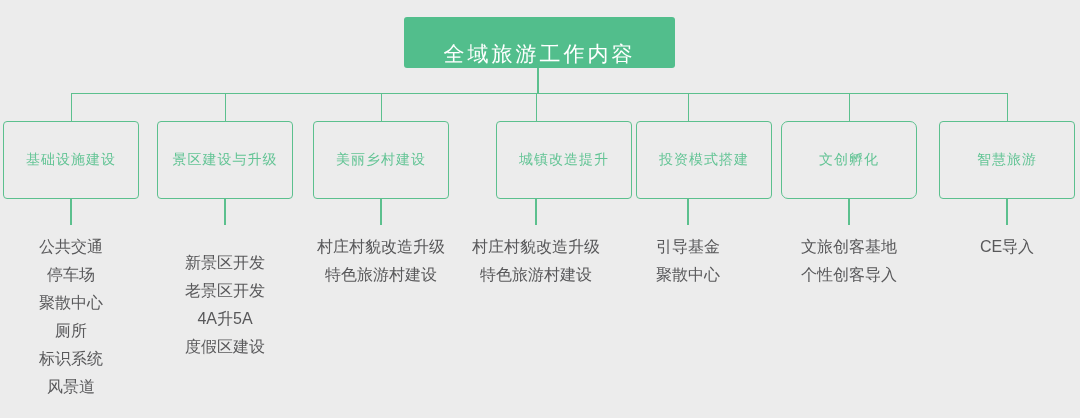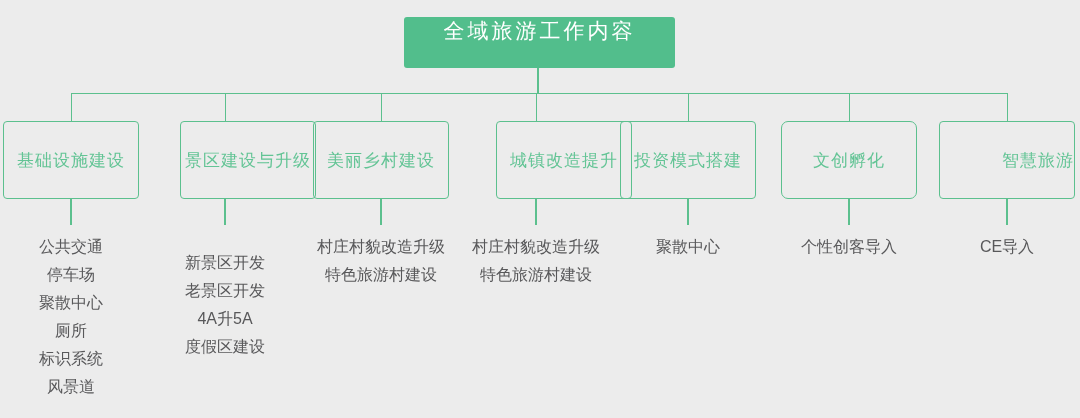--- a/index.html
+++ b/index.html
@@ -19,7 +19,7 @@
     width: 271px; height: 51px;
     background: var(--fill, #52be8c);
     border-radius: 3px;
-    display: flex; align-items: flex-start; justify-content: center;
+    display: flex; align-items: flex-end; justify-content: center;
   }
   .root-node .root-label {
     color: var(--rootText, #ffffff);

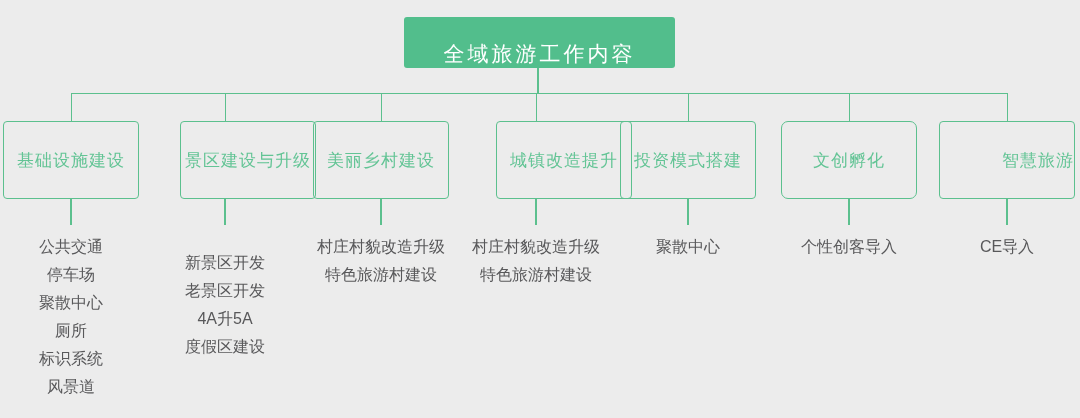--- a/index.html
+++ b/index.html
@@ -43,7 +43,7 @@
   }
   .branch-box .branch-label {
     color: var(--boxText, #63c495);
-    font-size: 17px;
+    font-size: 14px;
     letter-spacing: 1px;
     white-space: nowrap;
   }

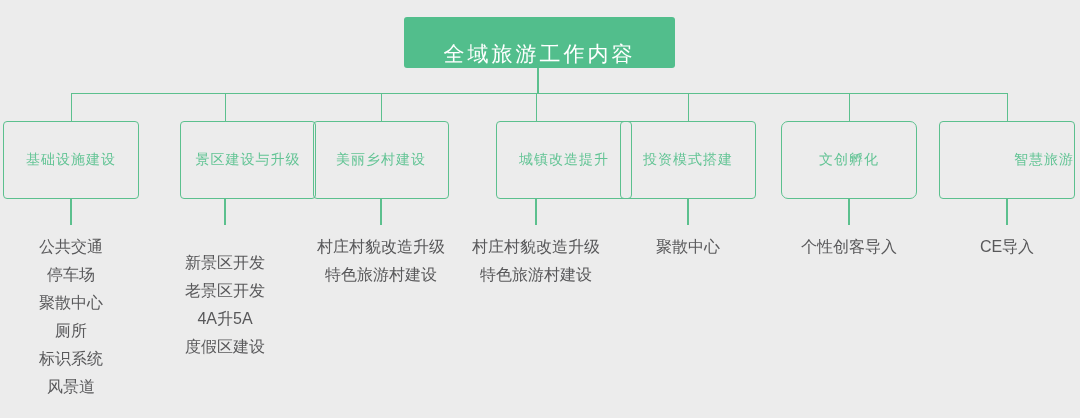--- a/index.html
+++ b/index.html
@@ -85,7 +85,7 @@
         <div class="item">风景道</div>
       </div>
       <div class="vline thin" style="left: 225px; top: 93px; height: 28px;"></div>
-      <div class="branch-box" style="left: 157px; margin-left: 23px;">
+      <div class="branch-box" style="left: 157px;">
         <span class="branch-label">景区建设与升级</span>
       </div>
       <div class="vline" style="left: 224px; top: 199px; height: 26px;"></div>

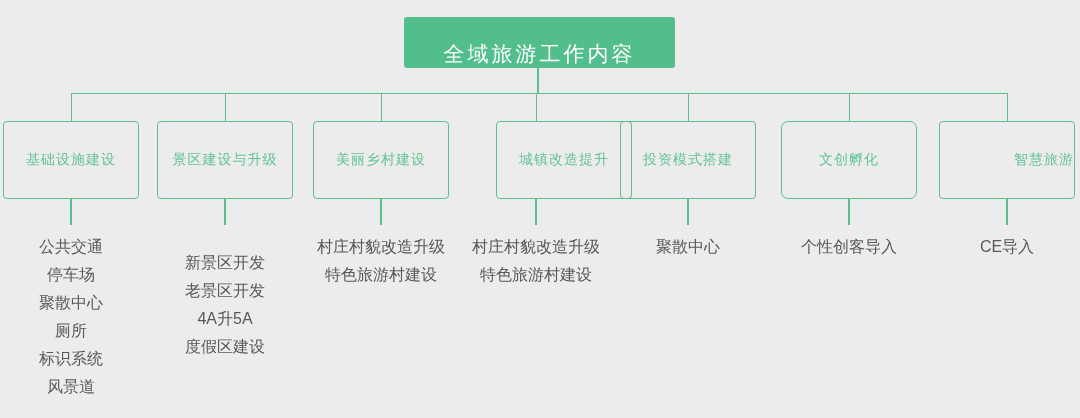--- a/index.html
+++ b/index.html
@@ -114,7 +114,7 @@
         <div class="item">特色旅游村建设</div>
       </div>
       <div class="vline thin" style="left: 688px; top: 93px; height: 28px;"></div>
-      <div class="branch-box" style="left: 620px;">
+      <div class="branch-box" style="left: 636px;">
         <span class="branch-label">投资模式搭建</span>
       </div>
       <div class="vline" style="left: 687px; top: 199px; height: 26px;"></div>

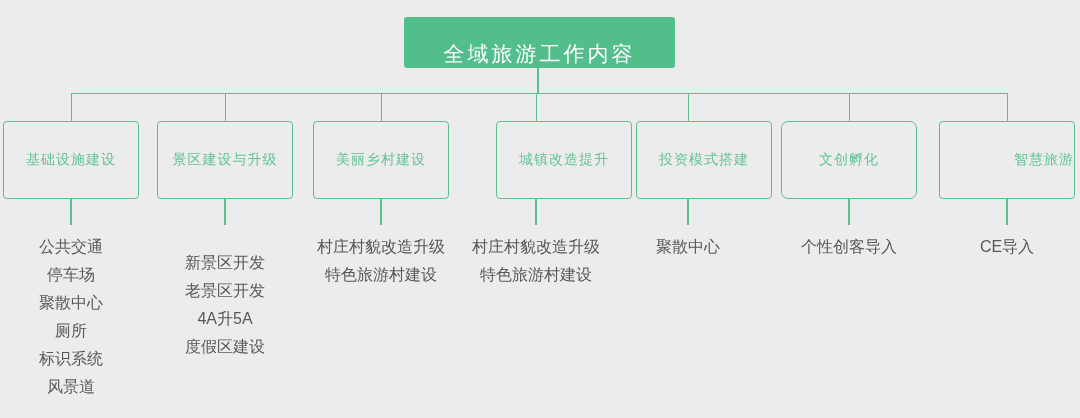--- a/index.html
+++ b/index.html
@@ -130,7 +130,7 @@
         <div class="item">个性创客导入</div>
       </div>
       <div class="vline thin" style="left: 1007px; top: 93px; height: 28px;"></div>
-      <div class="branch-box" style="left: 939px; justify-content: flex-end;">
+      <div class="branch-box" style="left: 939px;">
         <span class="branch-label">智慧旅游</span>
       </div>
       <div class="vline" style="left: 1006px; top: 199px; height: 26px;"></div>

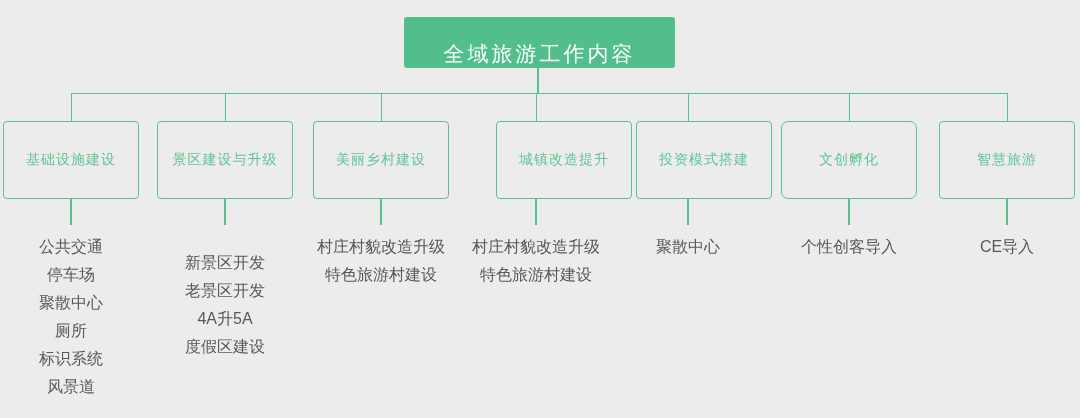--- a/index.html
+++ b/index.html
@@ -119,6 +119,7 @@
       </div>
       <div class="vline" style="left: 687px; top: 199px; height: 26px;"></div>
       <div class="items" style="left: 588px;">
+        <div class="item">引导基金</div>
         <div class="item">聚散中心</div>
       </div>
       <div class="vline thin" style="left: 849px; top: 93px; height: 28px;"></div>

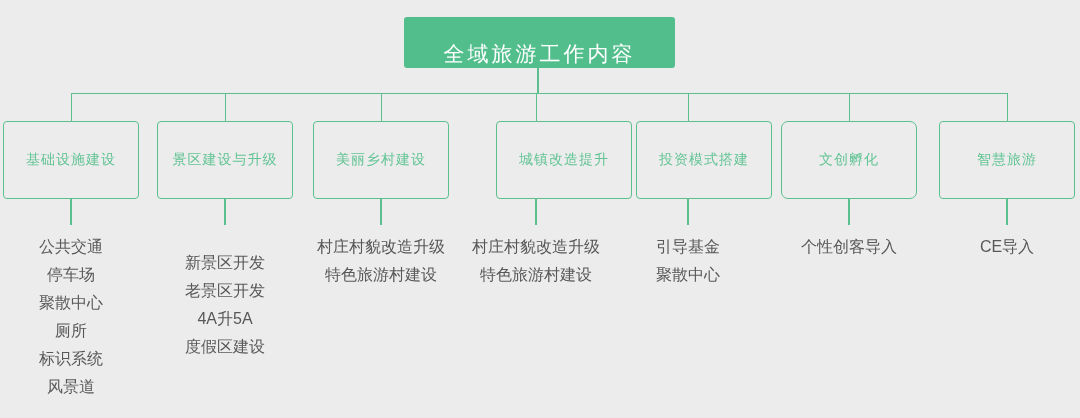--- a/index.html
+++ b/index.html
@@ -128,6 +128,7 @@
       </div>
       <div class="vline" style="left: 848px; top: 199px; height: 26px;"></div>
       <div class="items" style="left: 749px;">
+        <div class="item">文旅创客基地</div>
         <div class="item">个性创客导入</div>
       </div>
       <div class="vline thin" style="left: 1007px; top: 93px; height: 28px;"></div>

